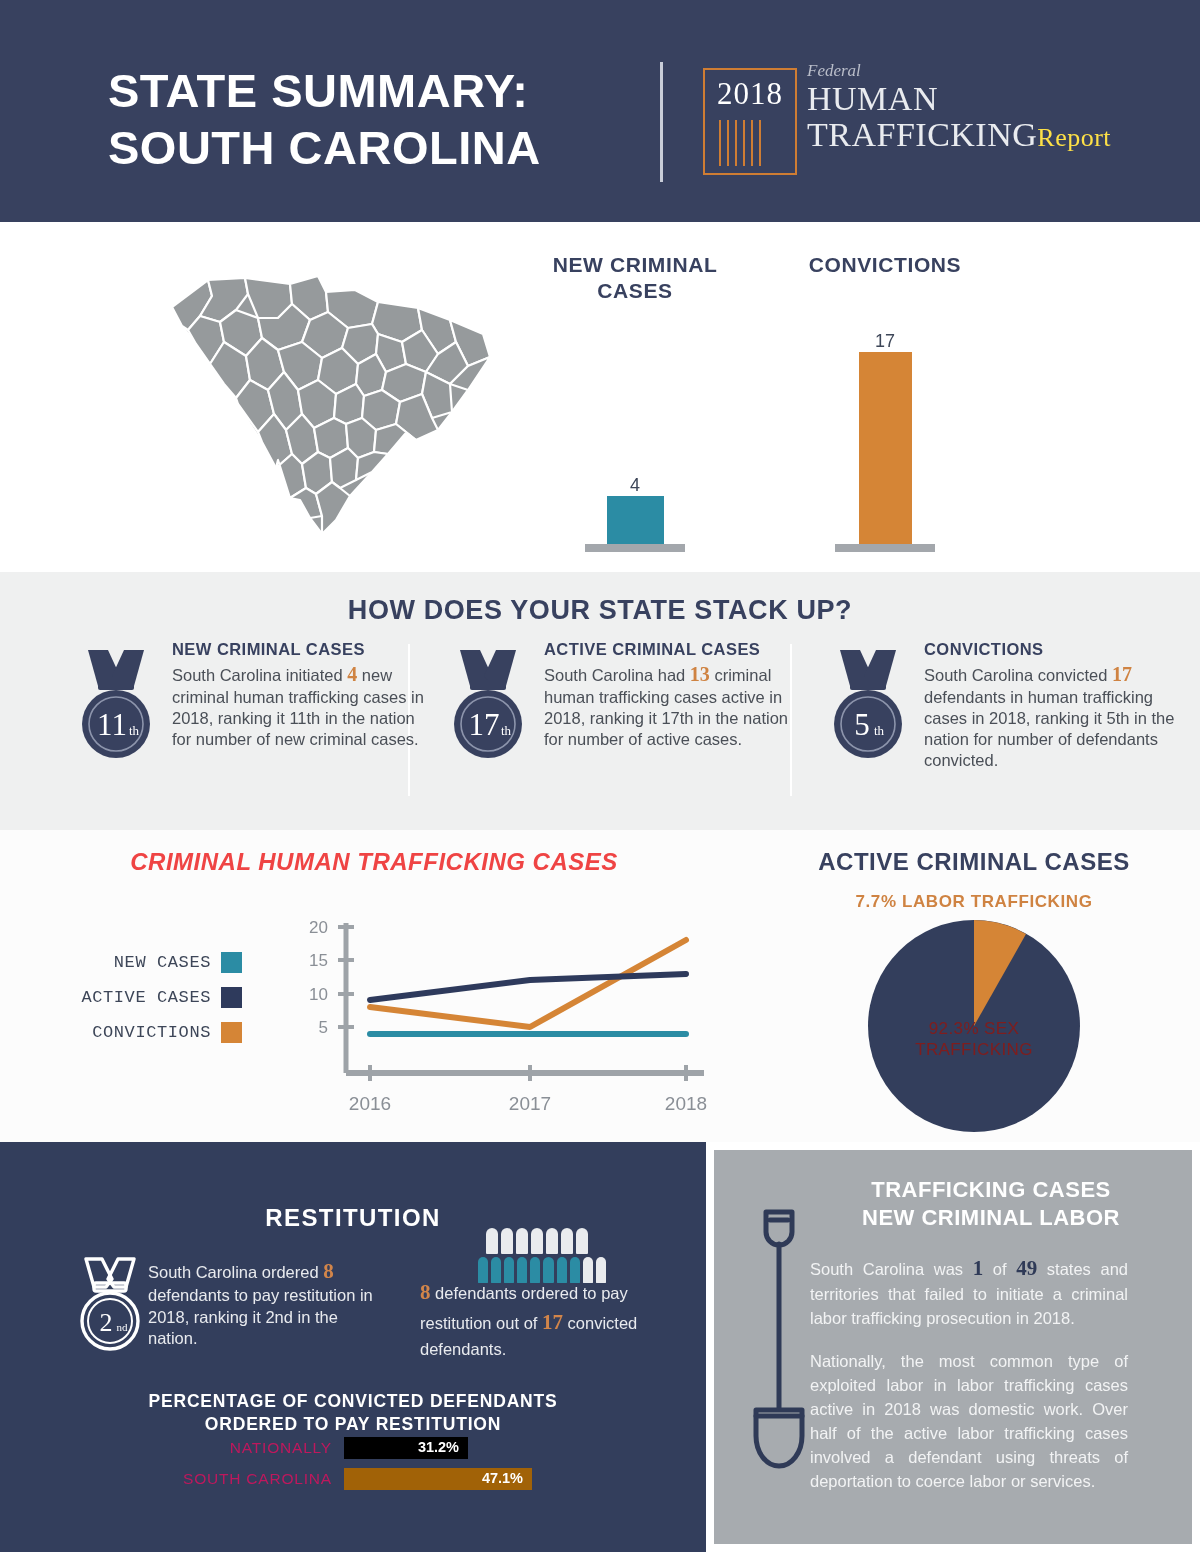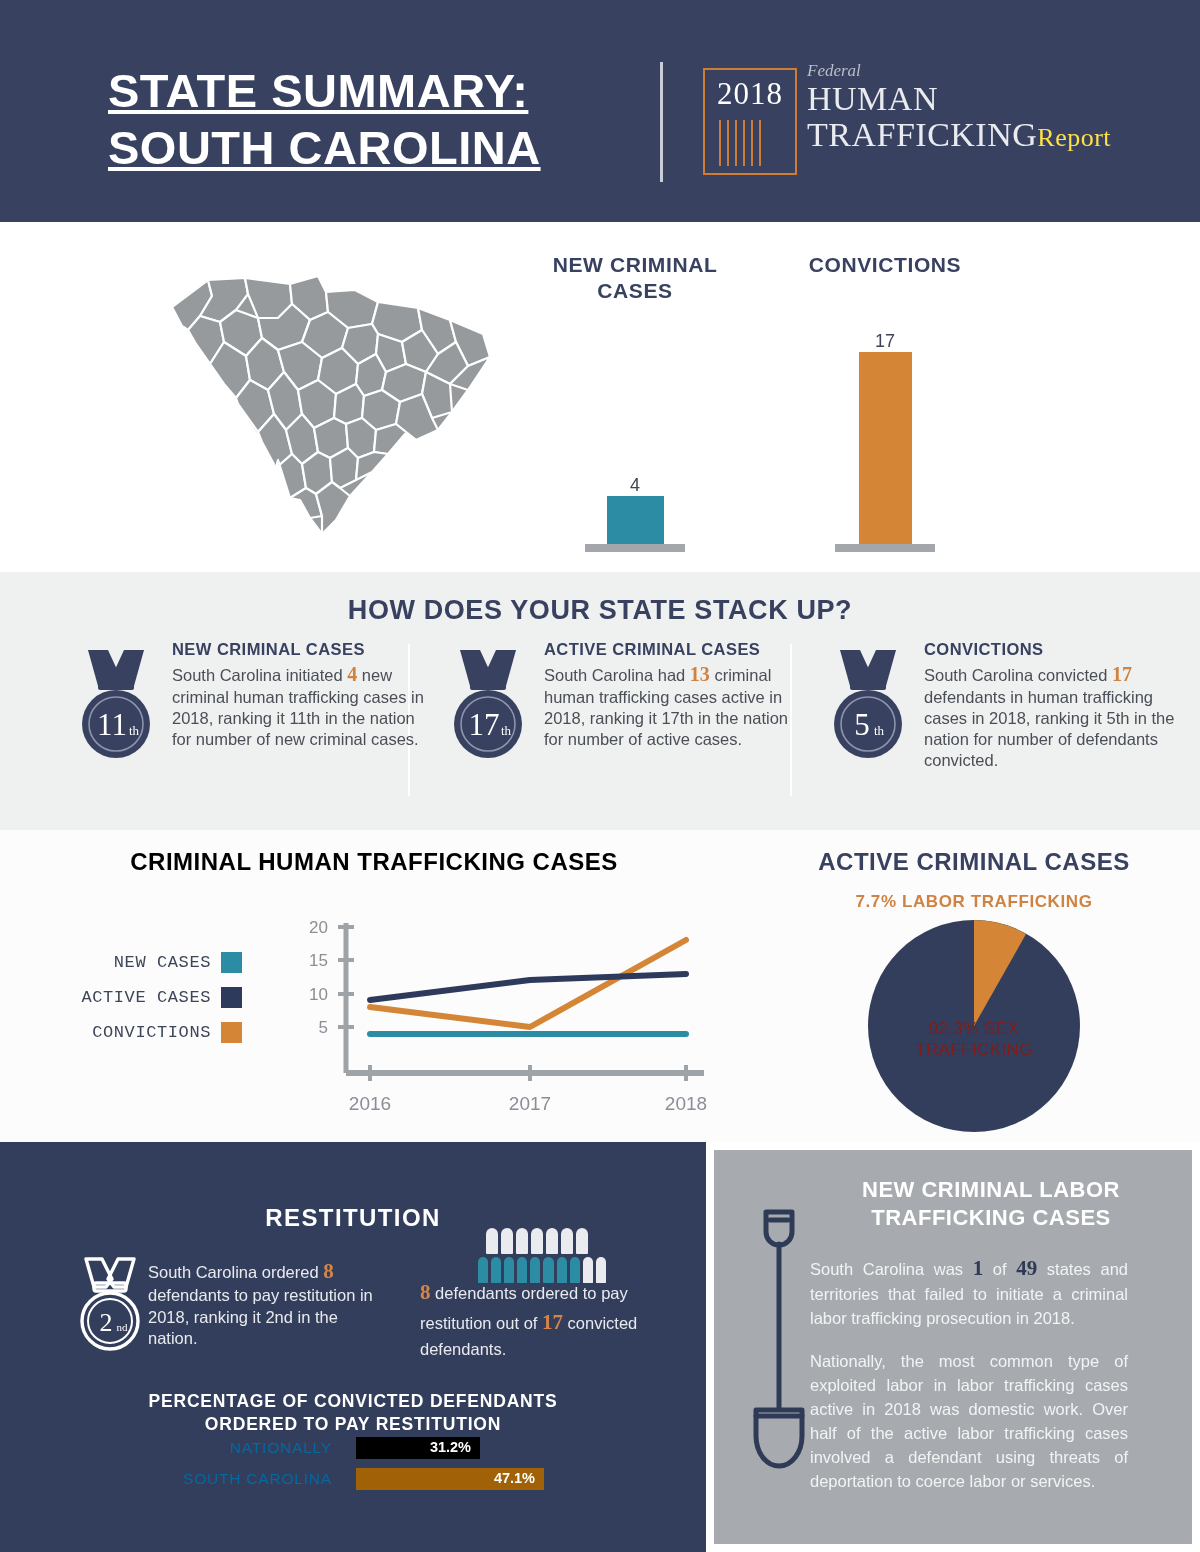--- a/index.html
+++ b/index.html
@@ -21,7 +21,6 @@
     position:absolute;left:108px;top:62px;width:560px;
     color:#ffffff;font-weight:bold;font-size:47px;line-height:1.22;
     letter-spacing:0.5px;
-    text-decoration:underline;
   }
   .hdr-divider{
     position:absolute;left:660px;top:62px;width:3px;height:120px;

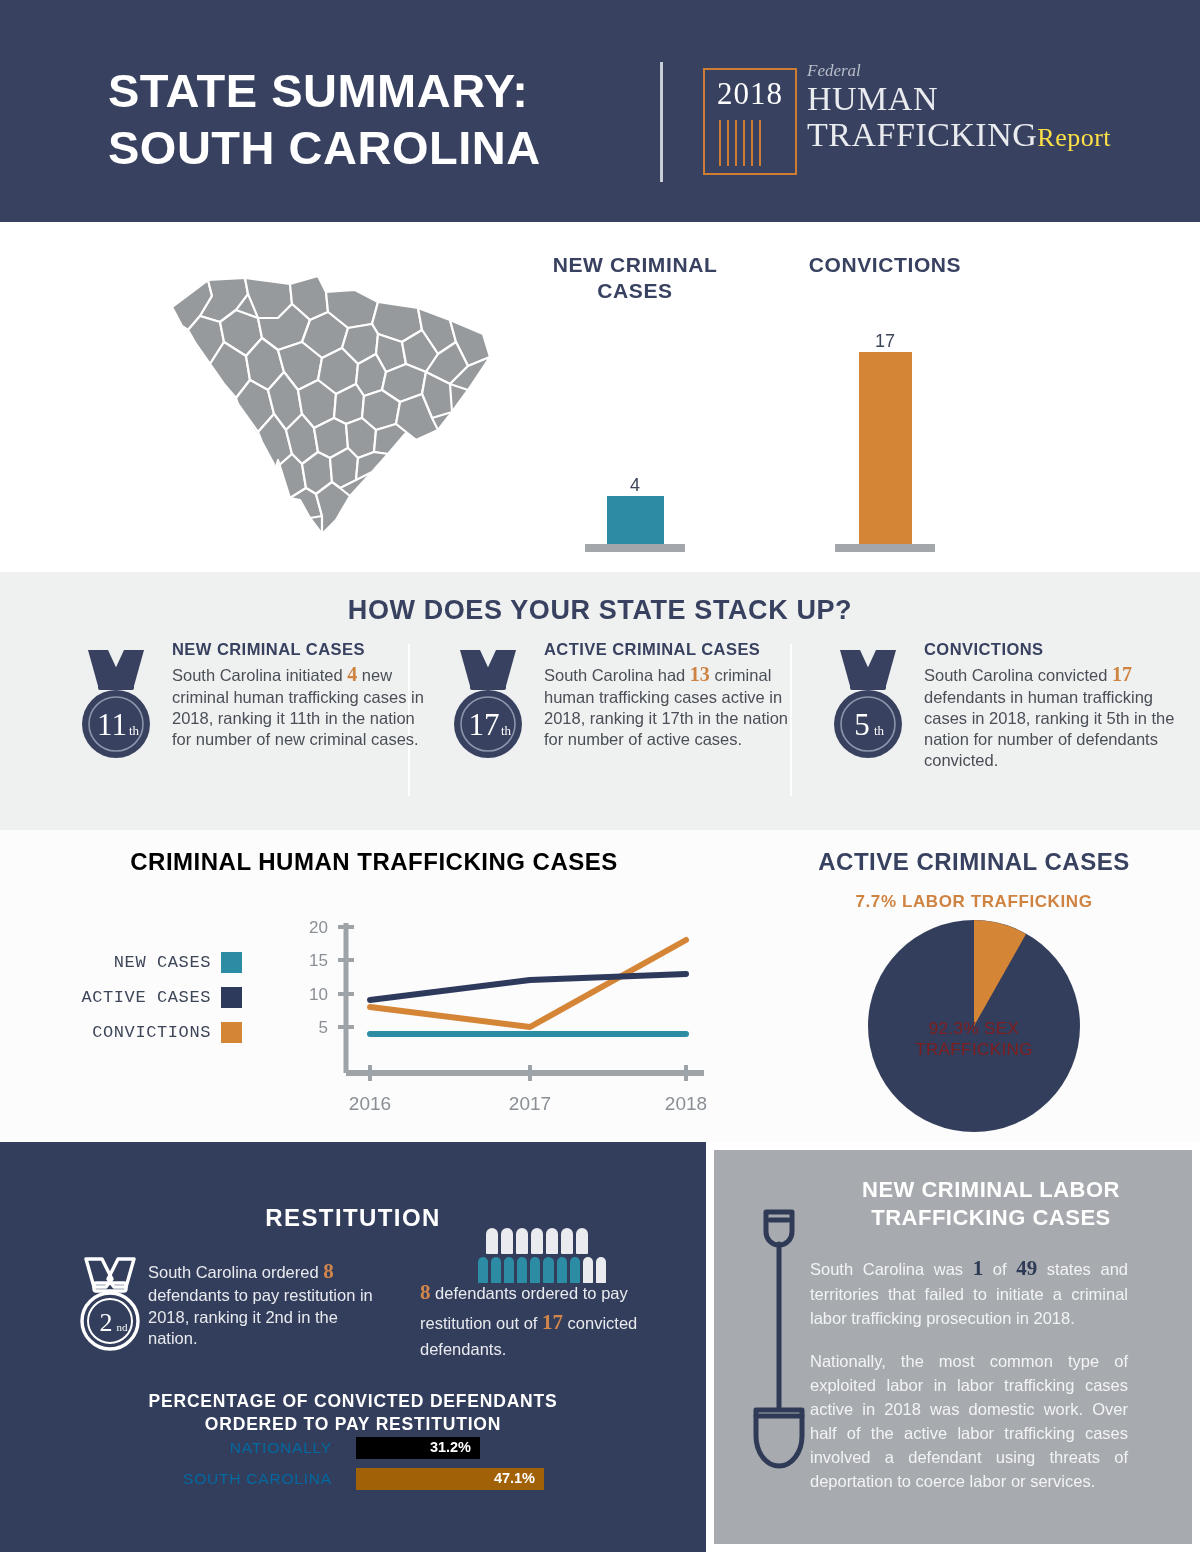--- a/index.html
+++ b/index.html
@@ -75,7 +75,7 @@
   .chartsec{position:absolute;left:0;top:830px;width:748px;height:312px;background:#fcfcfc;}
   .chart-title{
     position:absolute;left:0;top:18px;width:748px;text-align:center;
-    color:#000000;font-weight:bold;font-size:24px;letter-spacing:0.5px;
+    color:#ef4444;font-weight:bold;font-size:24px;letter-spacing:0.5px;font-style:italic;
   }
   .legend{position:absolute;left:52px;top:122px;width:190px;}
   .legend-row{display:flex;align-items:center;justify-content:flex-end;margin-bottom:14px;font-family:Liberation Mono, monospace;}

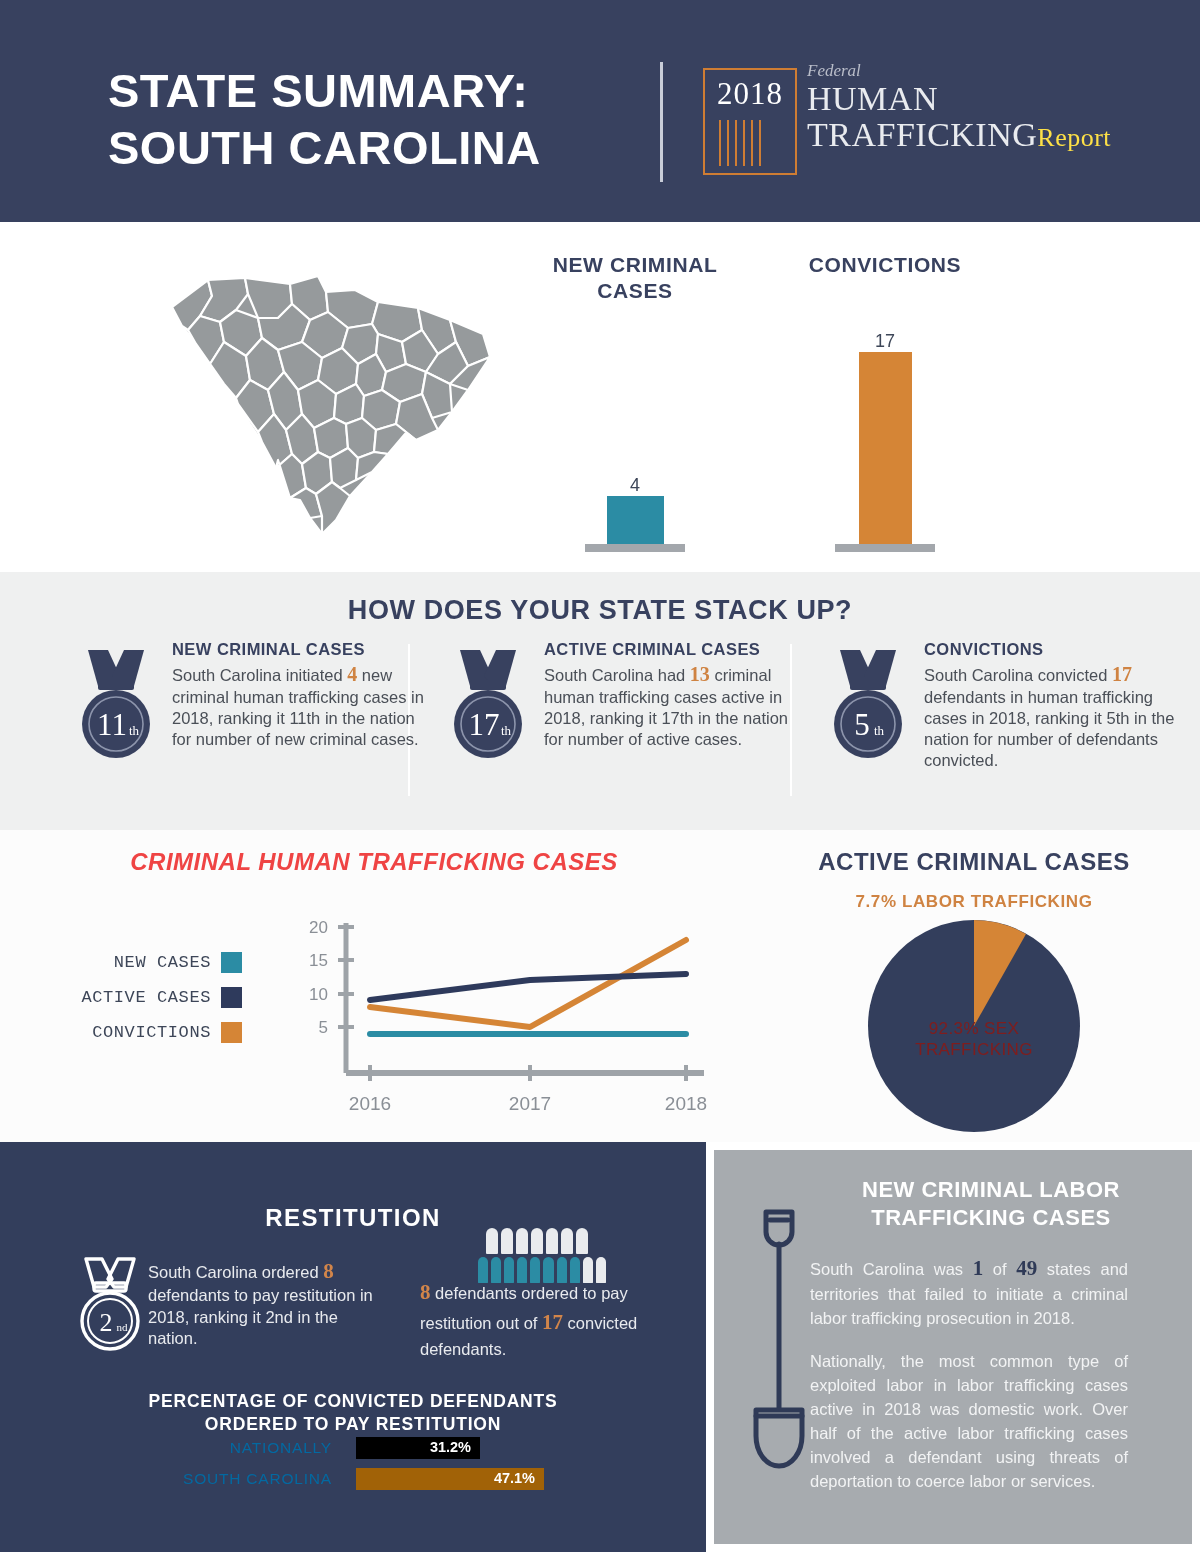--- a/index.html
+++ b/index.html
@@ -480,8 +480,8 @@
 
   <div class="laborsec">
     <div class="labor-title">
+      <div>TRAFFICKING CASES</div>
       <div>NEW CRIMINAL LABOR</div>
-      <div>TRAFFICKING CASES</div>
     </div>
 
     <div class="shovel">

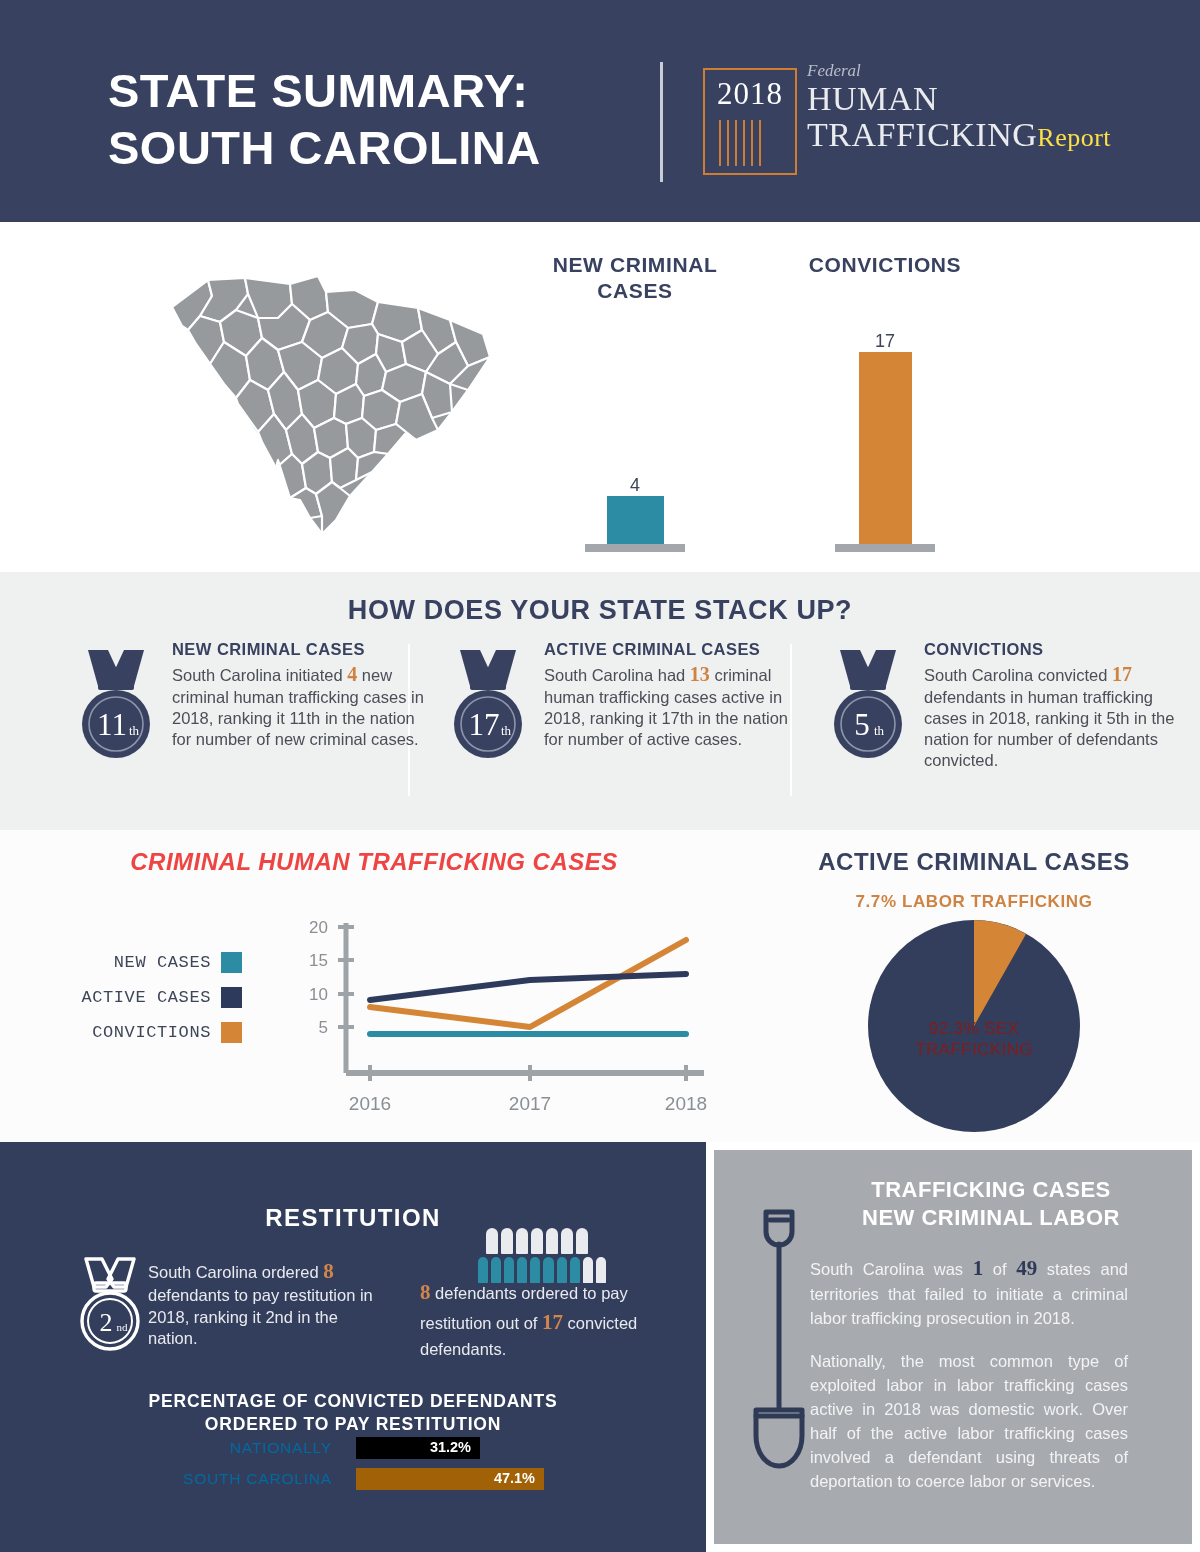--- a/index.html
+++ b/index.html
@@ -124,8 +124,8 @@
   .pct-rows{position:absolute;left:0;top:1437px;width:706px;}
   .pct-row{display:flex;align-items:center;margin-bottom:9px;}
   .pct-label{
-    width:332px;text-align:right;padding-right:24px;
-    color:#0369a1;font-size:15.5px;letter-spacing:0.8px;
+    width:332px;text-align:right;padding-right:12px;
+    color:#be185d;font-size:15.5px;letter-spacing:0.8px;
   }
   .pct-bar{height:22px;position:relative;}
   .pct-val{

